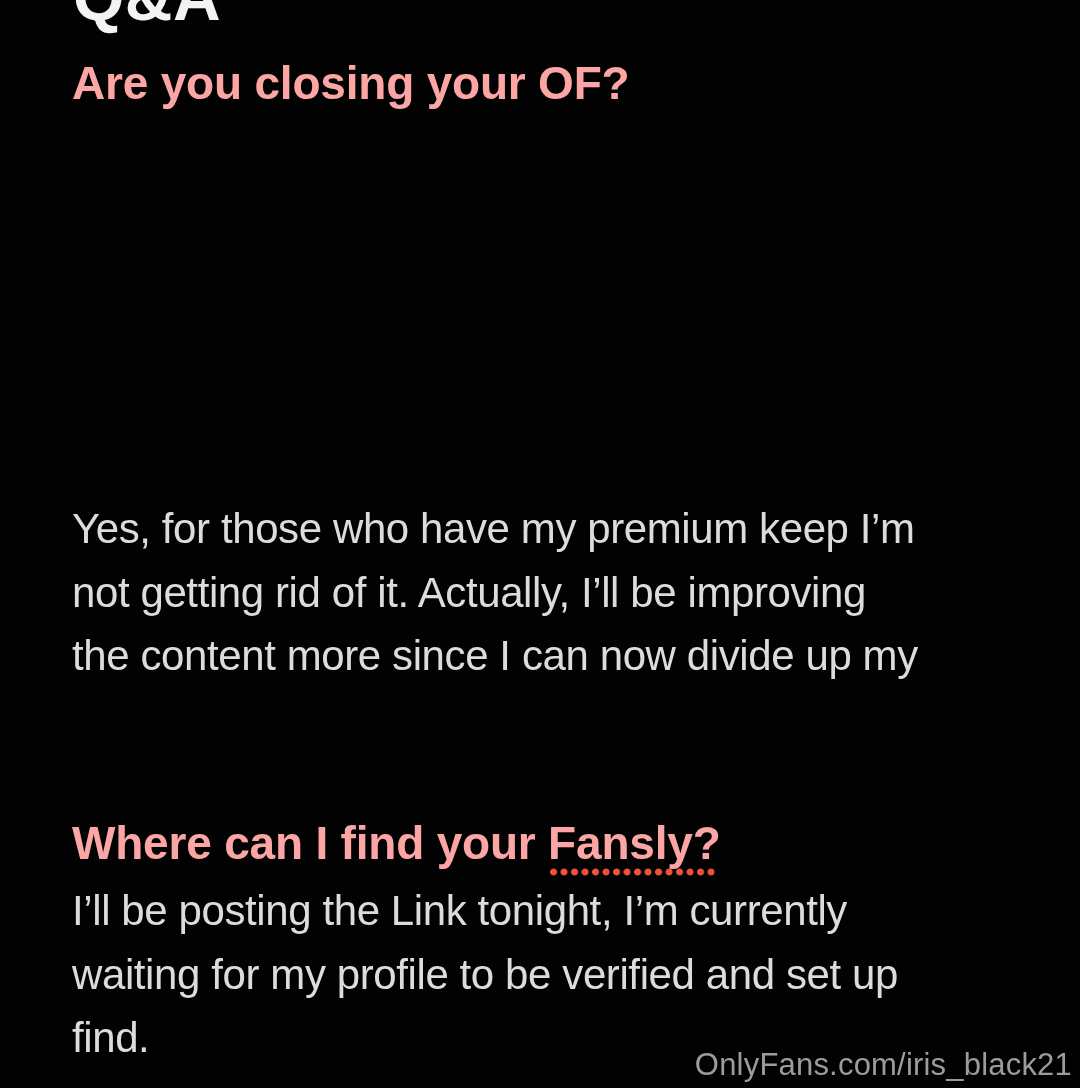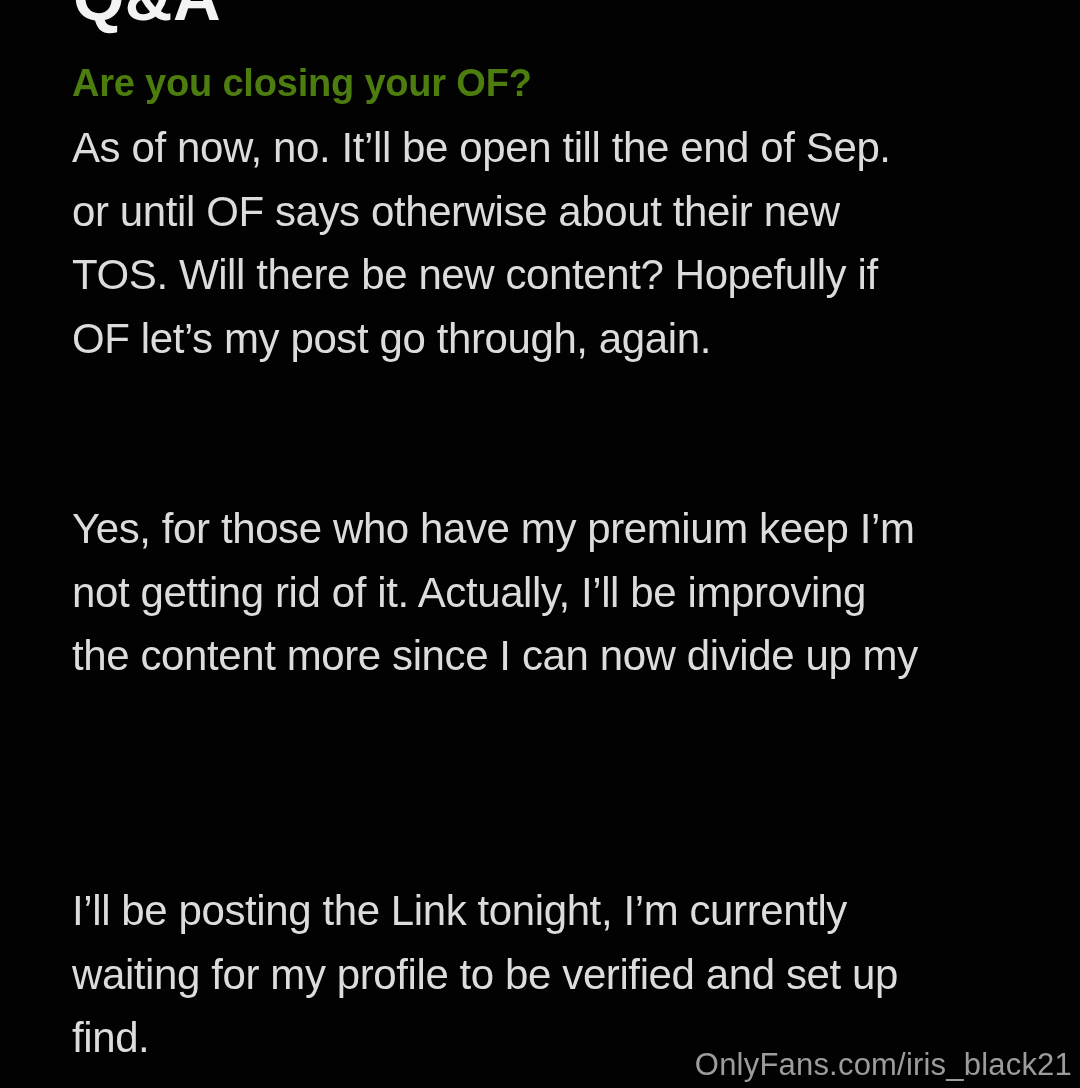--- a/index.html
+++ b/index.html
@@ -32,10 +32,10 @@
   .heading {
     position: absolute;
     left: 72px;
-    font-size: 38px;
+    font-size: 46px;
     line-height: 46px;
     font-weight: 700;
-    color: #4d7c0f;
+    color: #fca5a5;
     letter-spacing: -0.2px;
     white-space: nowrap;
   }

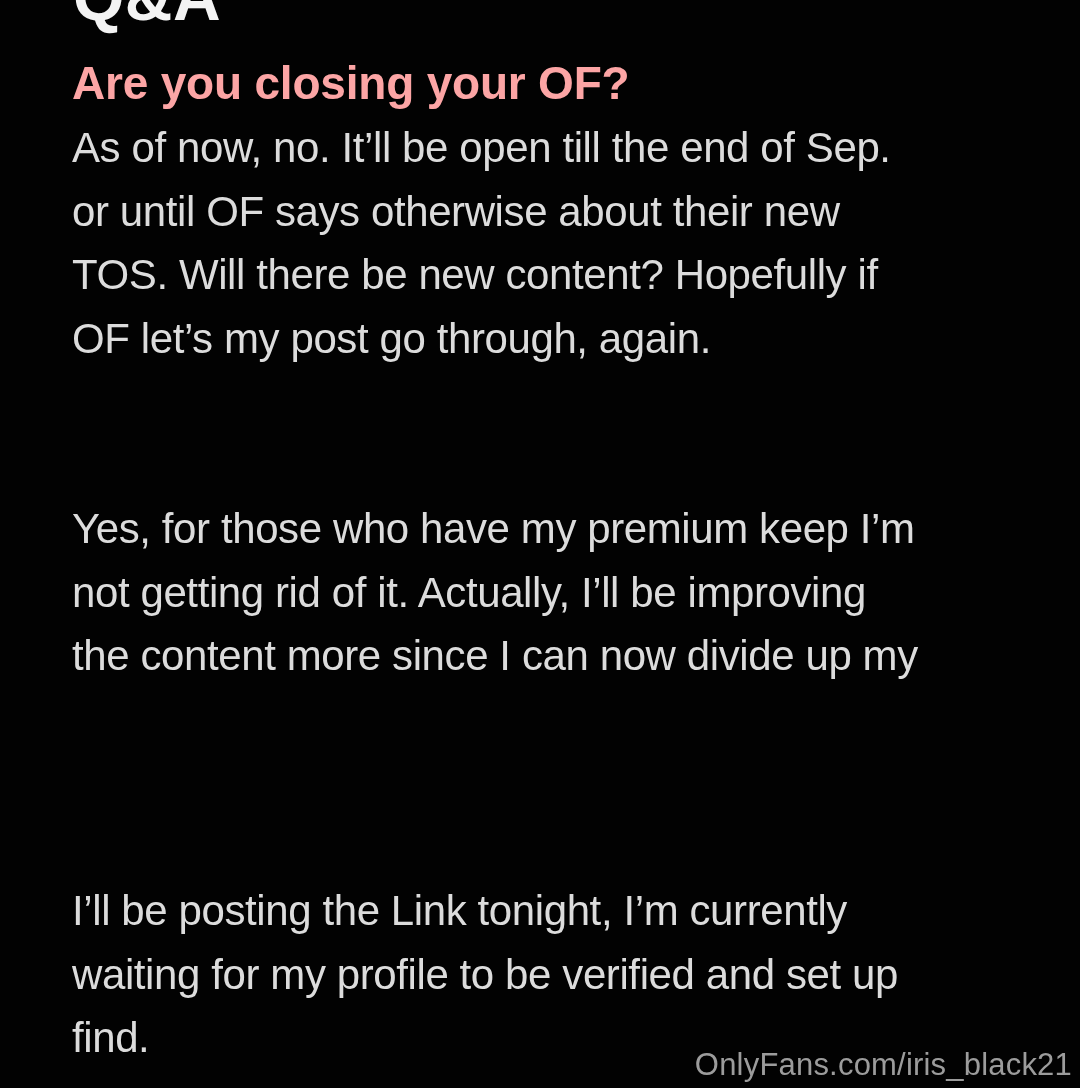--- a/index.html
+++ b/index.html
@@ -90,12 +90,6 @@
   <div class="qa-title">Q&amp;A</div>
 
   <div class="heading h1">Are you closing your OF?</div>
-  <div class="para p1">
-    <div>As of now, no. It’ll be open till the end of Sep.</div>
-    <div>or until OF says otherwise about their new</div>
-    <div>TOS. Will there be new content? Hopefully if</div>
-    <div>OF let’s my post go through, again.</div>
-  </div>
 
   <div class="para p2">
     <div>Yes, for those who have my premium keep I’m</div>

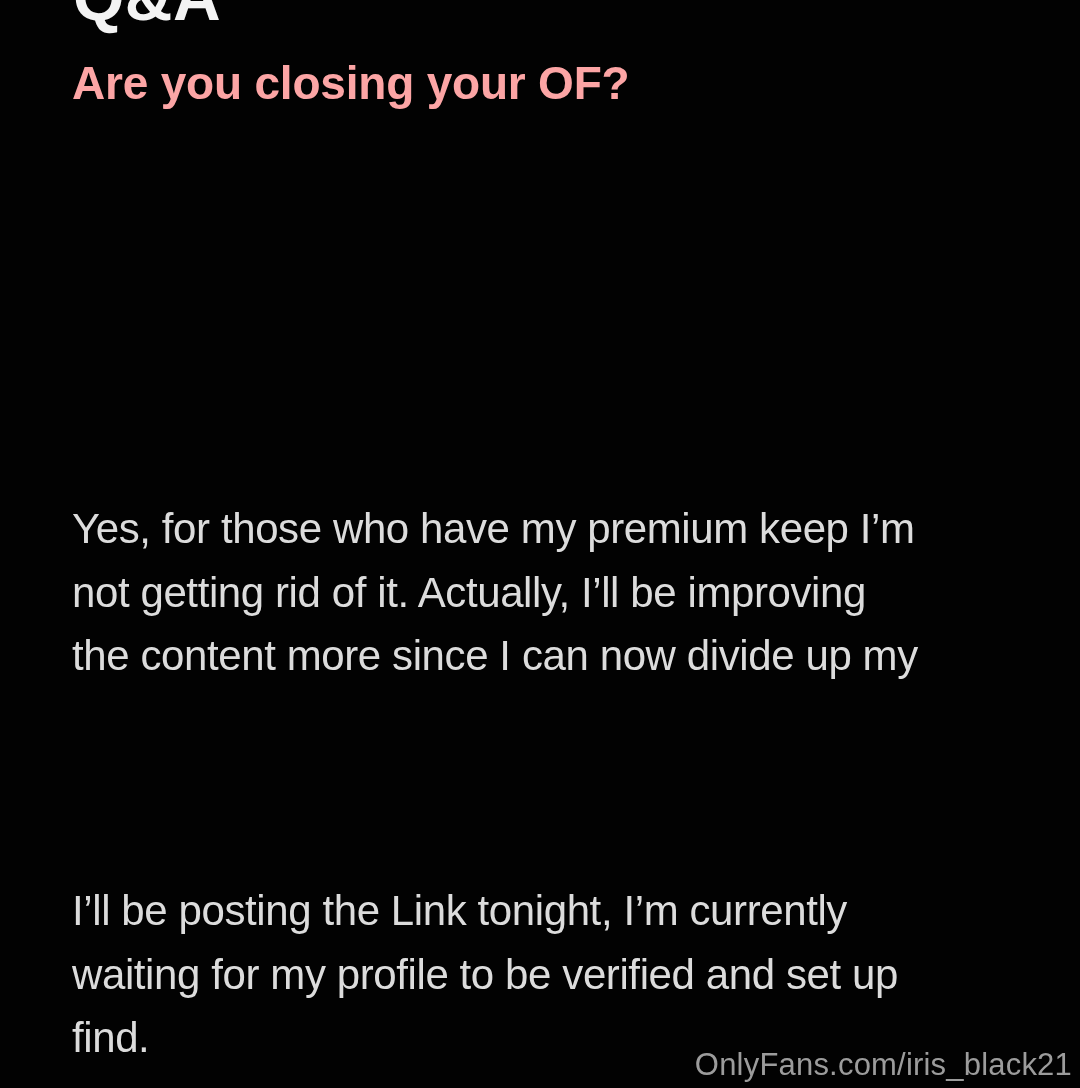--- a/index.html
+++ b/index.html
@@ -97,6 +97,7 @@
     <div>the content more since I can now divide up my</div>
   </div>
 
+  <div class="heading h3"><span>Where can I find your </span><span class="misspelled">Fansly?</span></div>
   <div class="para p3">
     <div>I’ll be posting the Link tonight, I’m currently</div>
     <div>waiting for my profile to be verified and set up</div>

